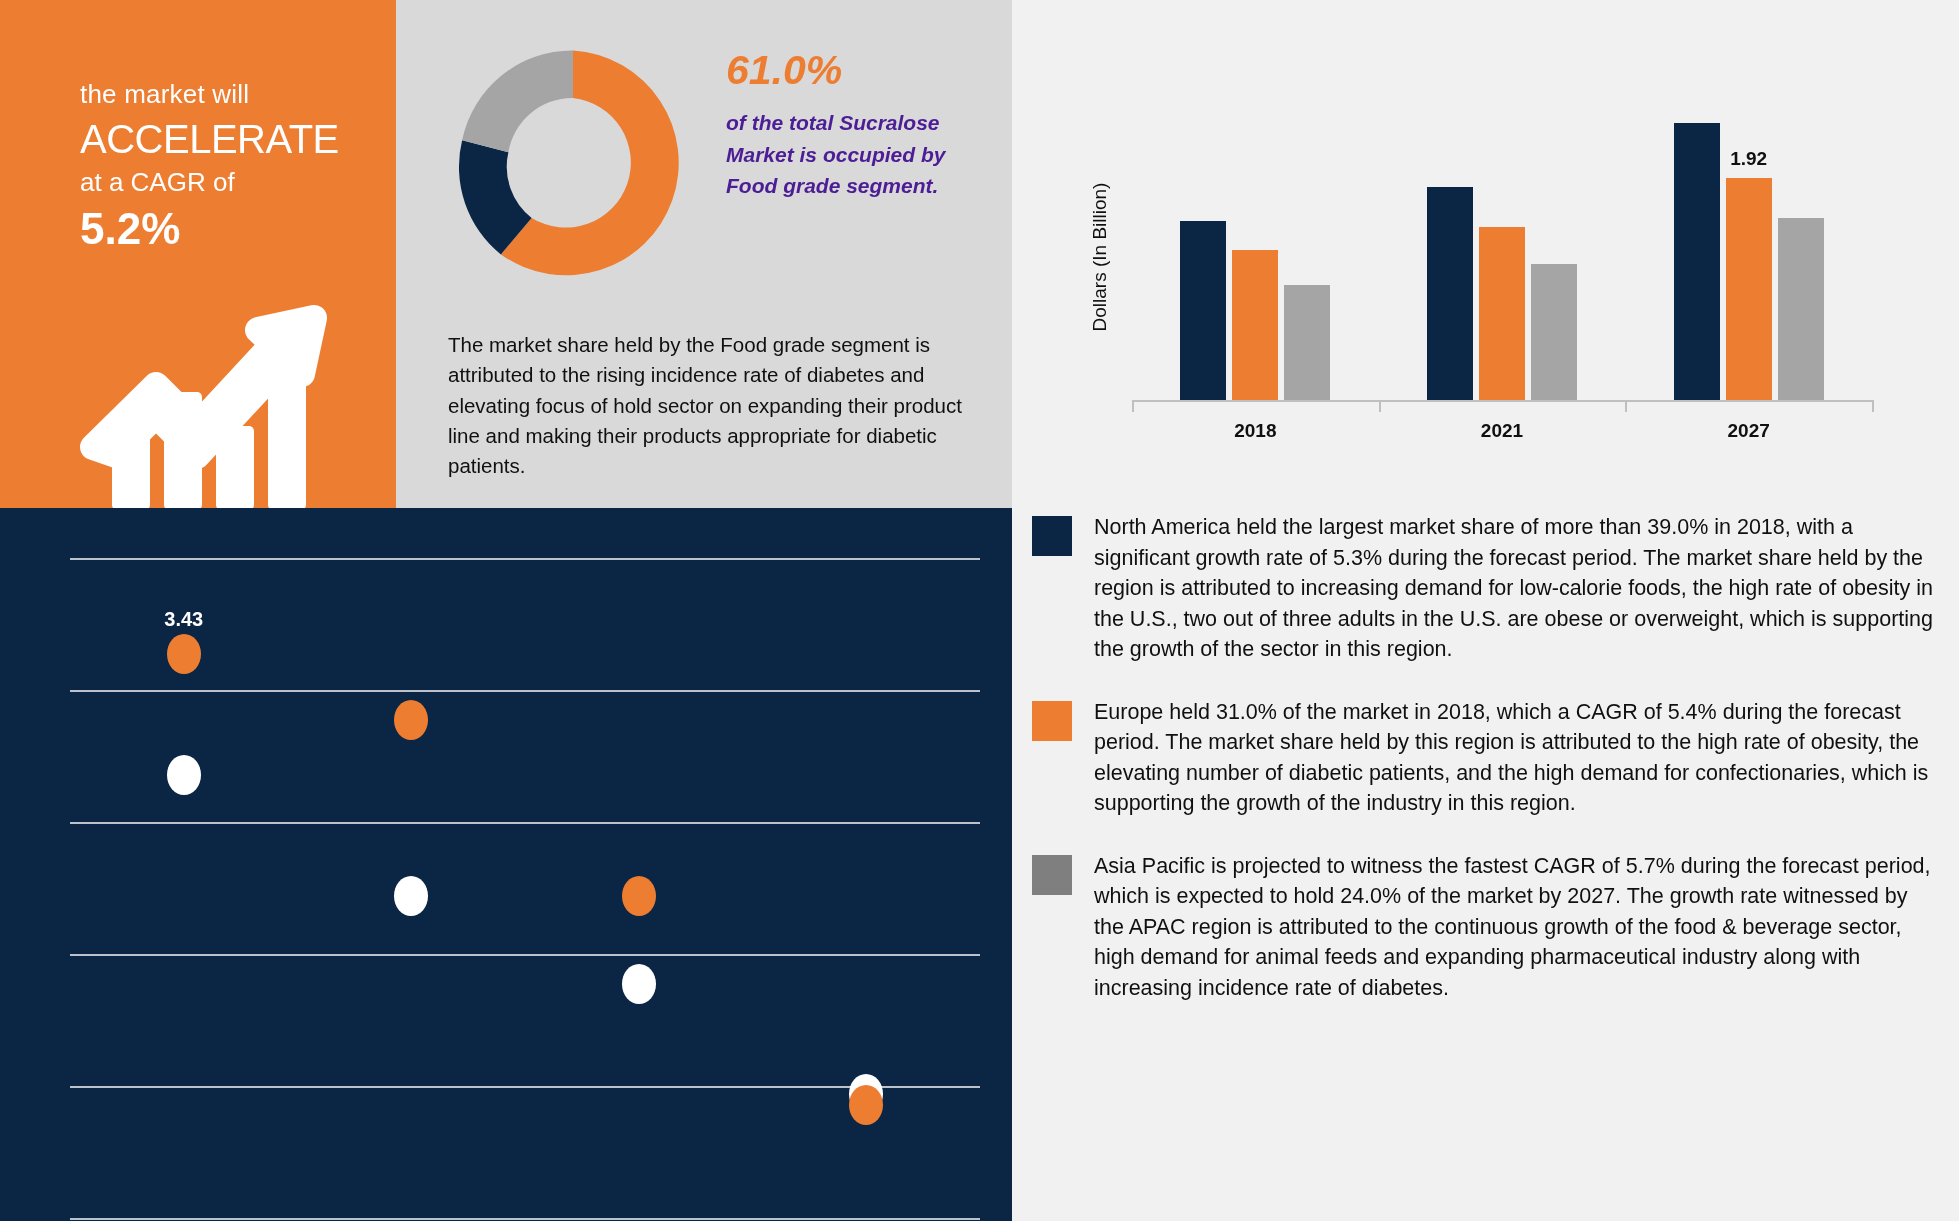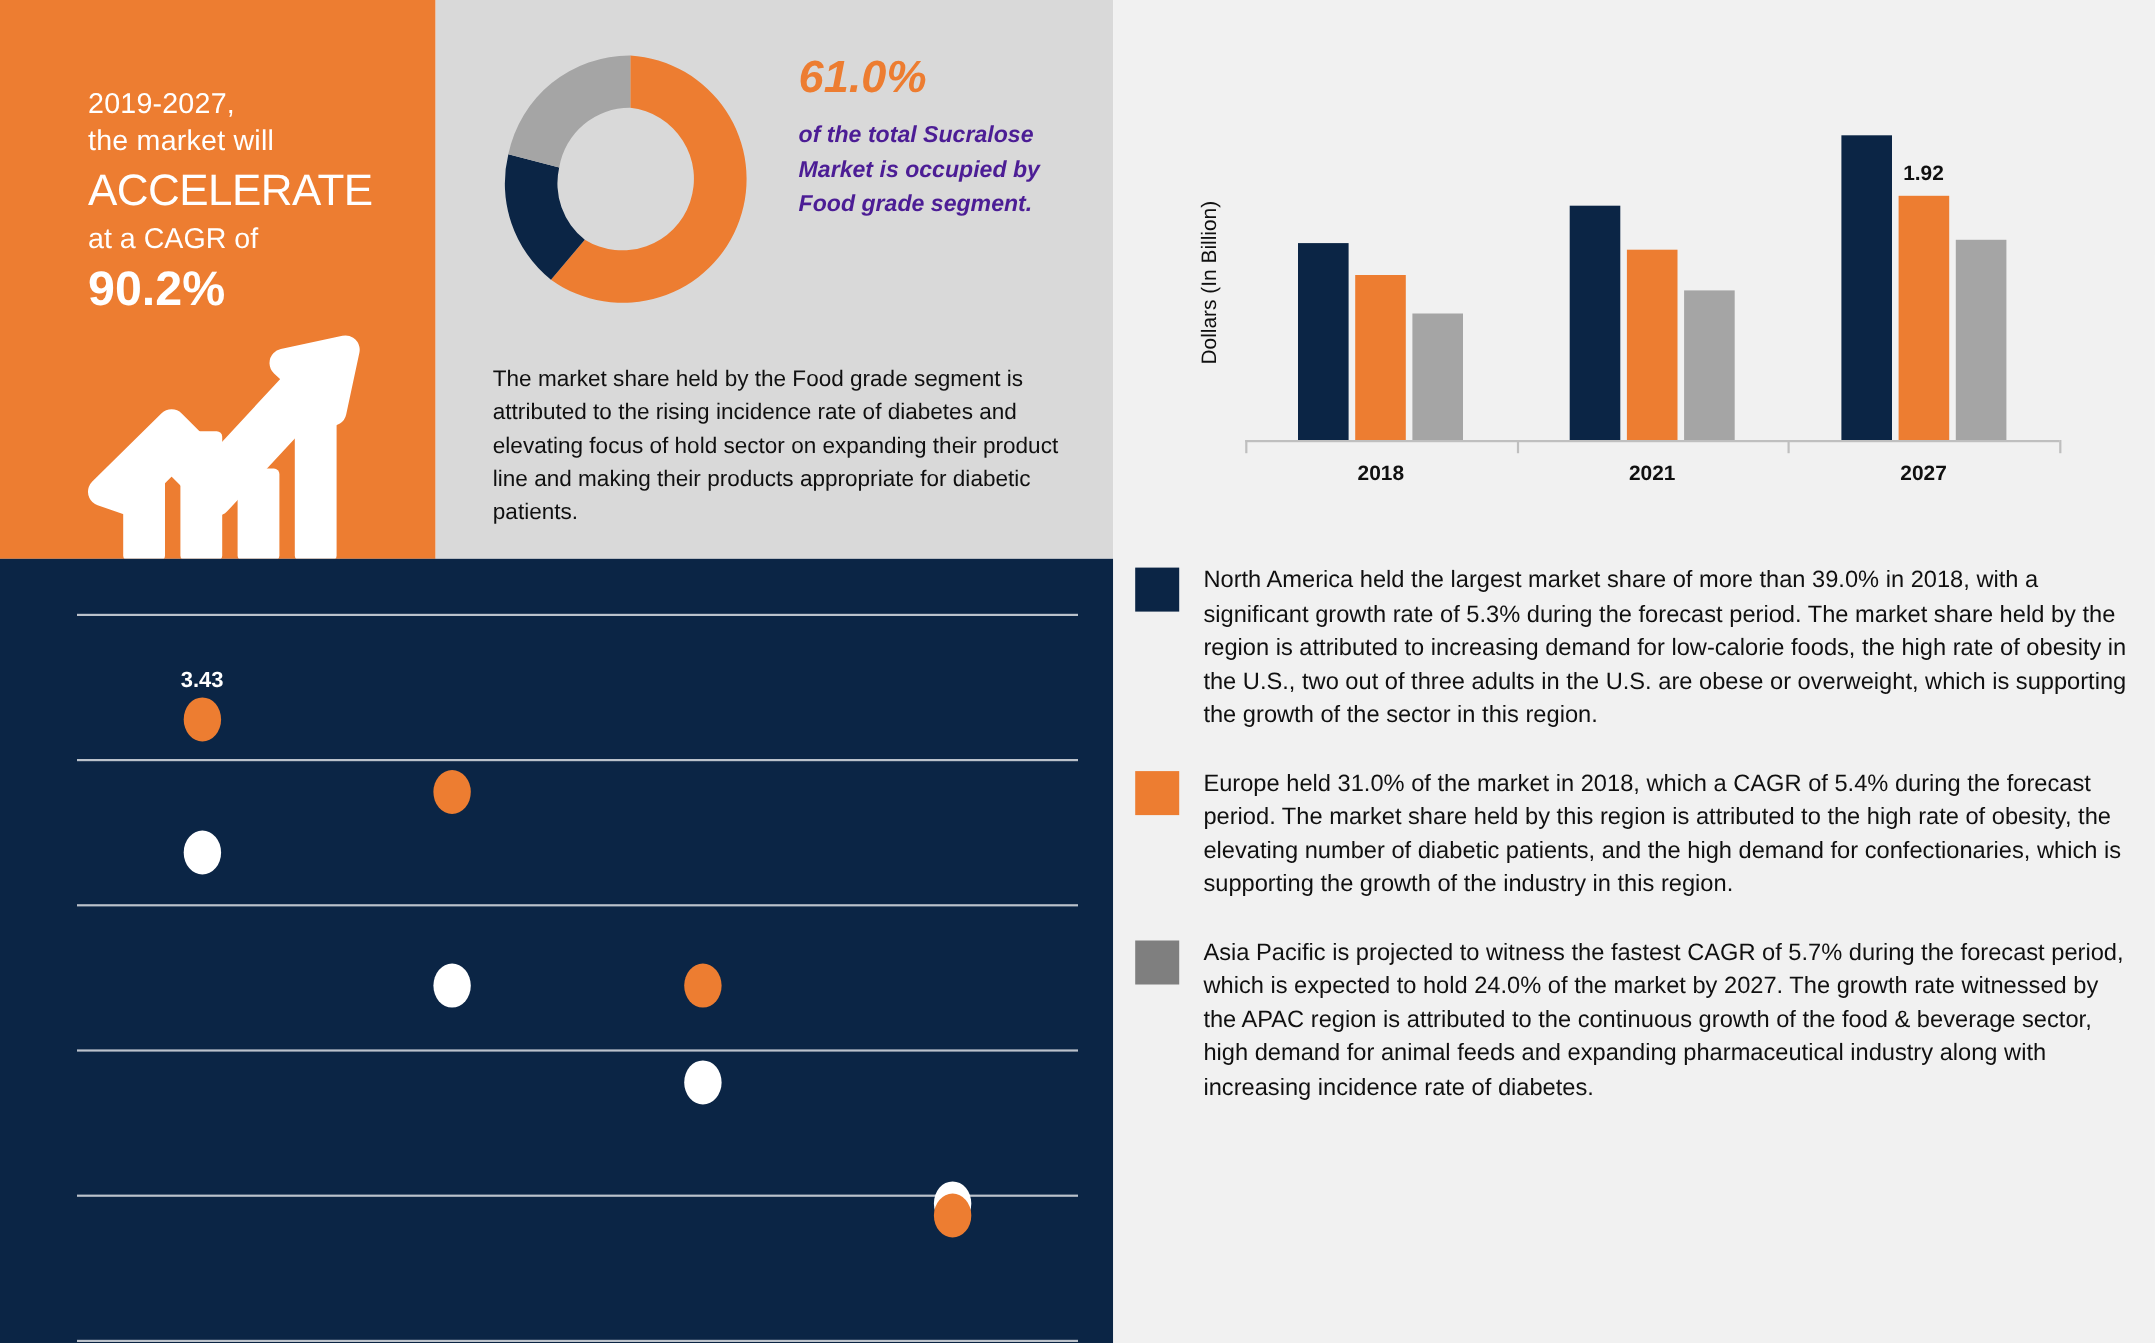--- a/index.html
+++ b/index.html
@@ -97,7 +97,6 @@
 
   <section class="cagr-panel">
     <div class="cagr-text">
-      <div class="cagr-line1">2019-2027,</div>
       <div class="cagr-line1">the market will</div>
       <div class="cagr-big">ACCELERATE</div>
       <div class="cagr-line3">at a CAGR of</div>

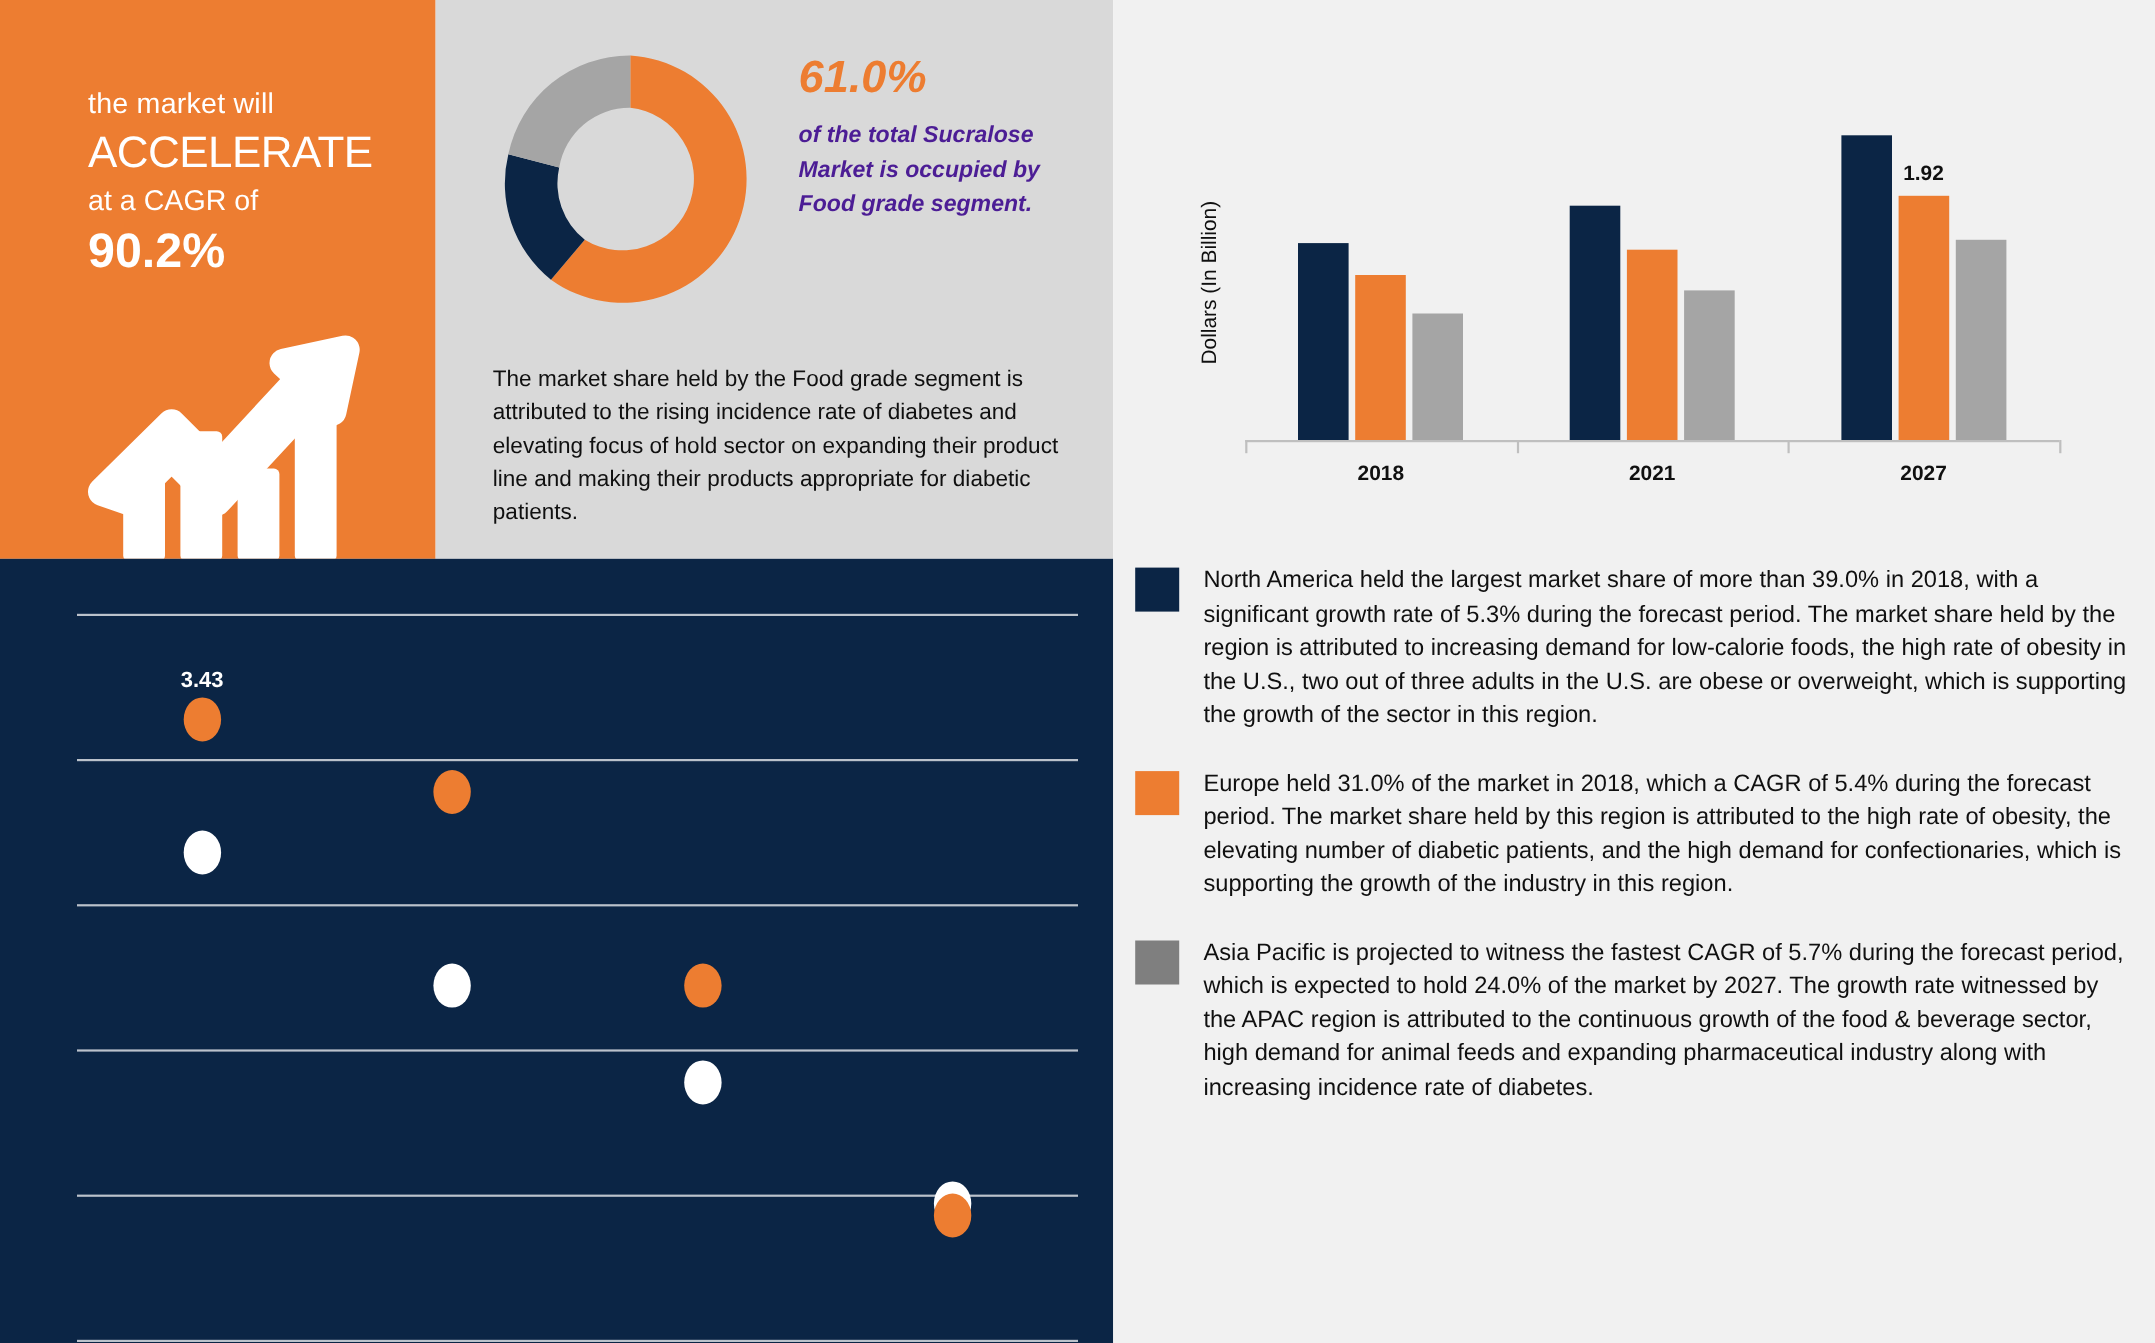--- a/index.html
+++ b/index.html
@@ -100,7 +100,7 @@
       <div class="cagr-line1">the market will</div>
       <div class="cagr-big">ACCELERATE</div>
       <div class="cagr-line3">at a CAGR of</div>
-      <div class="cagr-pct">90.2%</div>
+      <div class="cagr-pct">5.2%</div>
     </div>
     <svg class="growth-icon" viewBox="0 0 280 270">
       <rect x="52" y="190" width="38" height="80" rx="5" fill="#ffffff"></rect>

